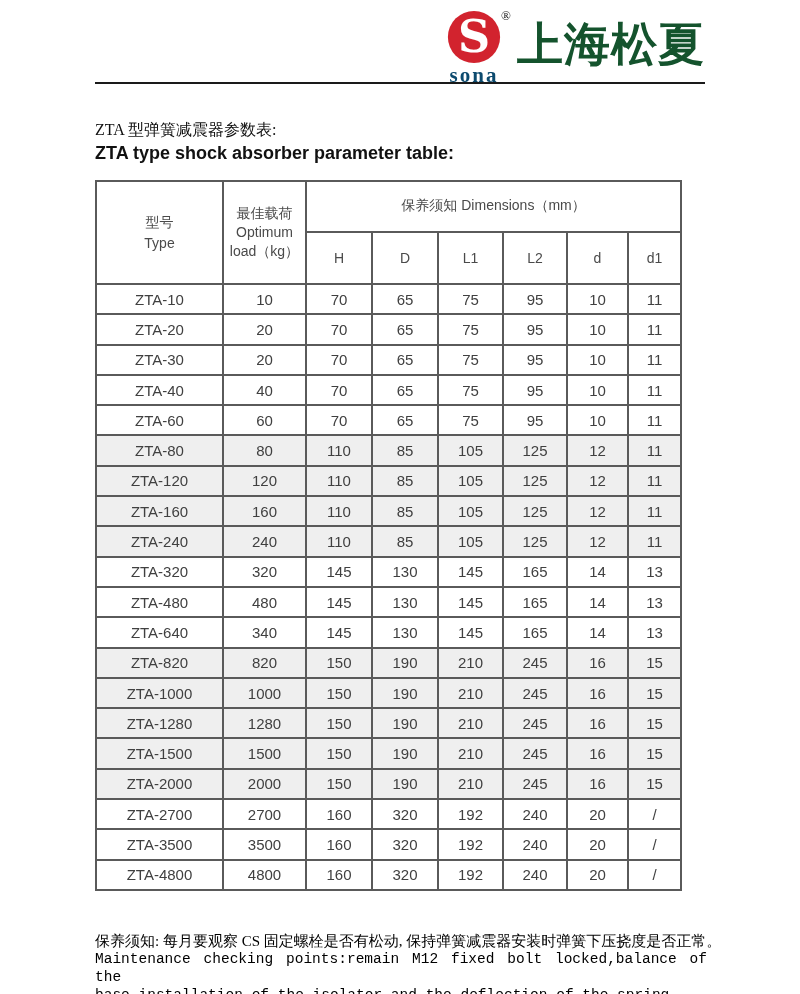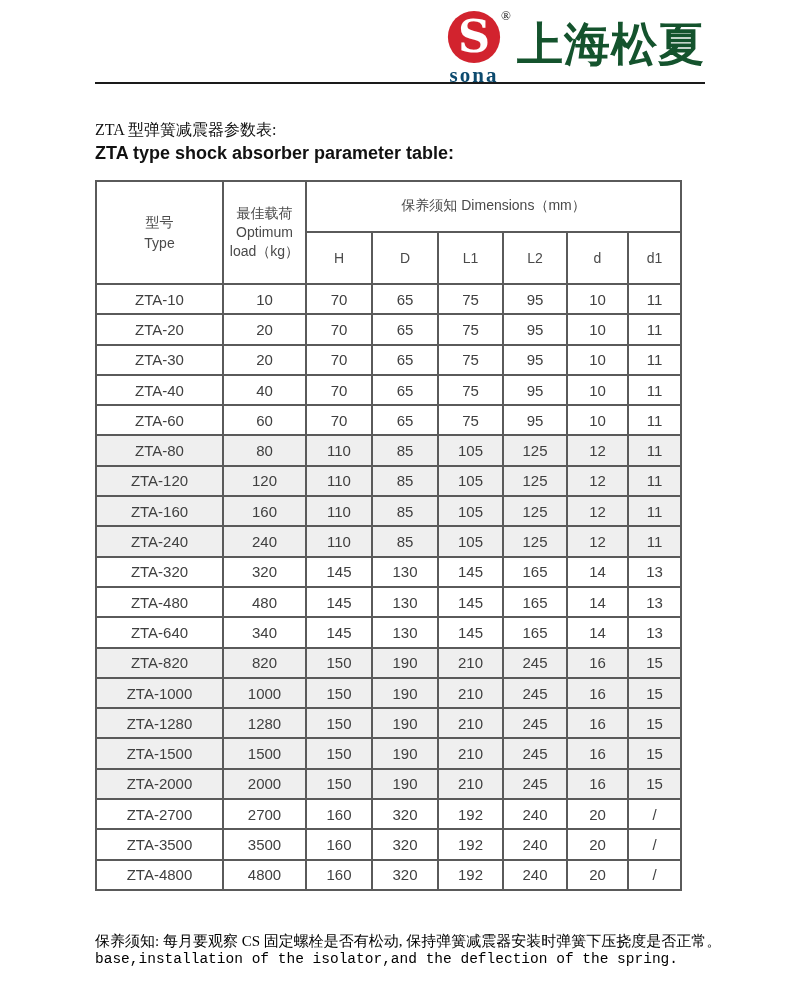--- a/index.html
+++ b/index.html
@@ -396,6 +396,7 @@
 
   <div class="note">
     <div class="note-line-cn">保养须知: 每月要观察 CS 固定螺栓是否有松动, 保持弹簧减震器安装时弹簧下压挠度是否正常。</div>
+    <div class="note-line-en justified">Maintenance checking points:remain M12 fixed bolt locked,balance of the</div>
     <div class="note-line-en">base,installation of the isolator,and the deflection of the spring.</div>
   </div>
 

